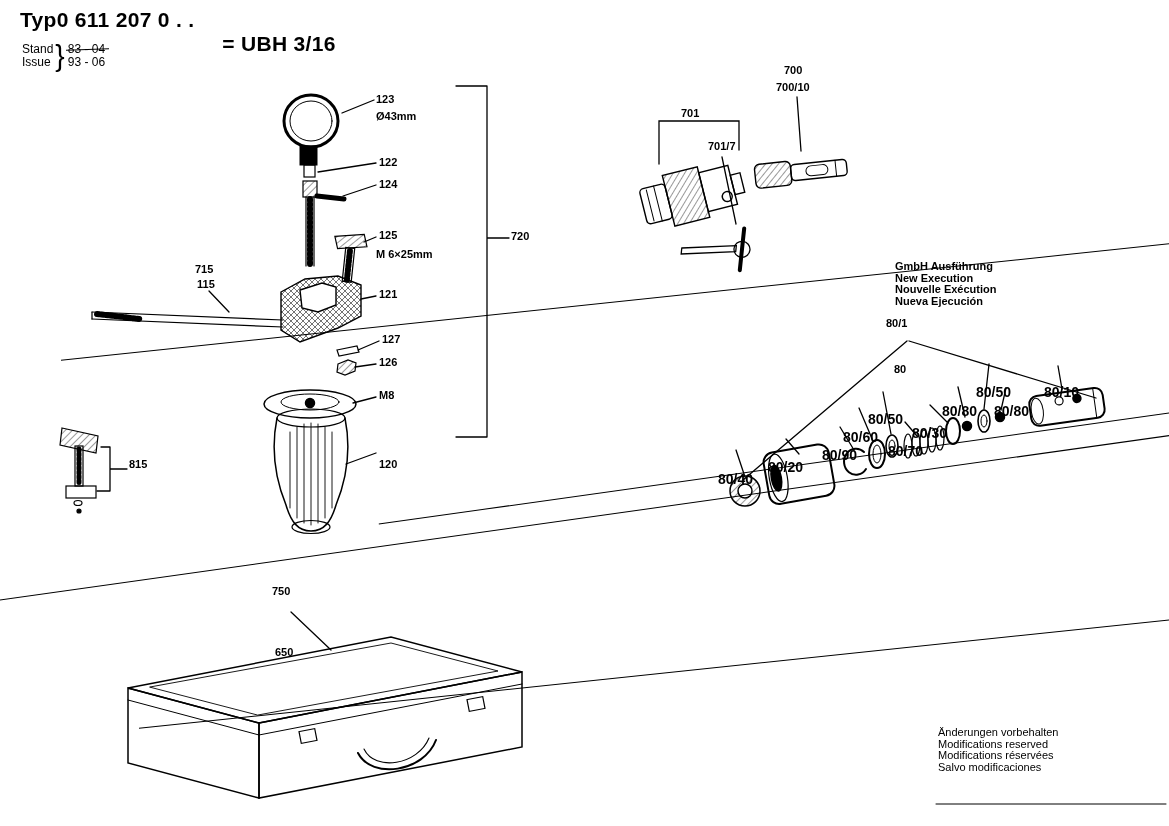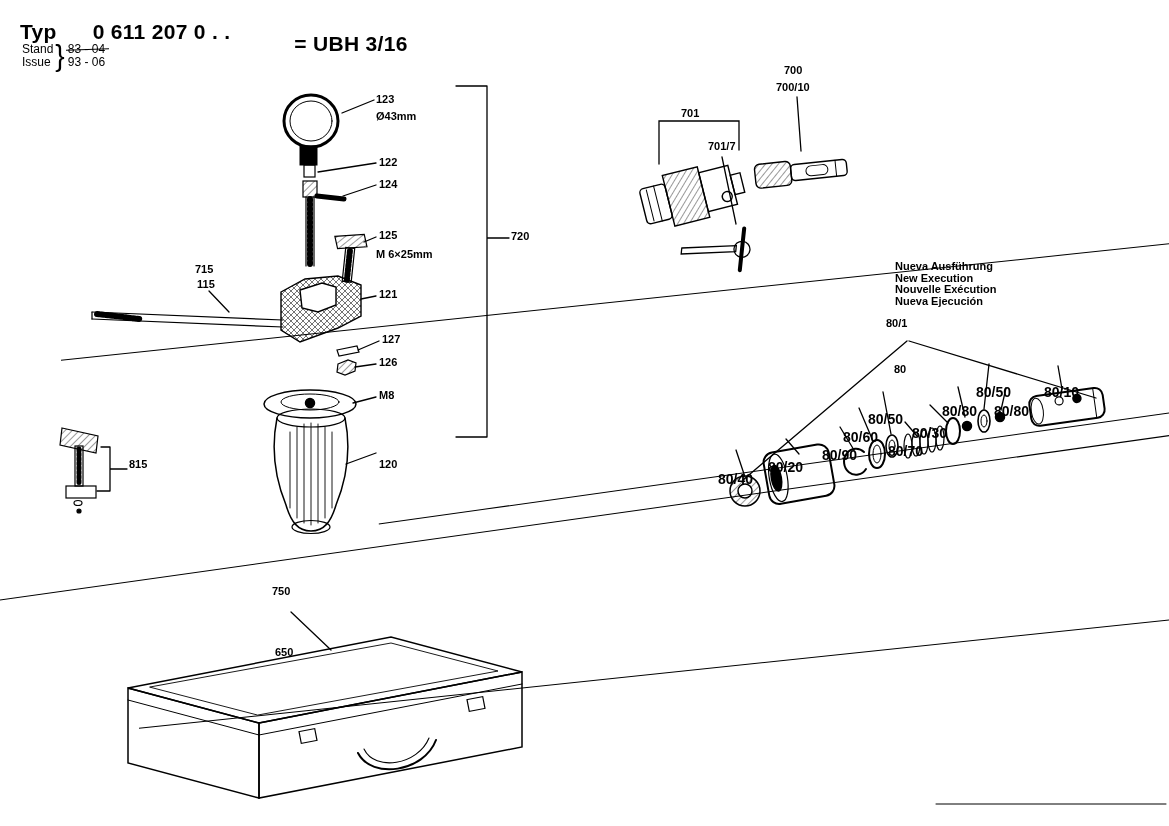--- a/index.html
+++ b/index.html
@@ -8,8 +8,8 @@
     font-family:"Liberation Sans",sans-serif;color:#000;overflow:hidden;
   }
   .artwork{position:absolute;left:0;top:0;width:1169px;height:826px;}
-  .title{position:absolute;left:20px;top:8px;display:flex;align-items:center;
-    font-weight:700;font-size:21px;letter-spacing:.3px;white-space:nowrap;gap:36px;}
+  .title{position:absolute;left:20px;top:8px;display:flex;align-items:flex-start;
+    font-weight:700;font-size:21px;letter-spacing:.3px;white-space:nowrap;}
   .title .t-num{}
   .title .t-model{margin-left:28px;margin-top:24px;}
   .stand-issue{position:absolute;left:22px;top:43px;display:flex;align-items:center;font-size:12px;line-height:13px;}

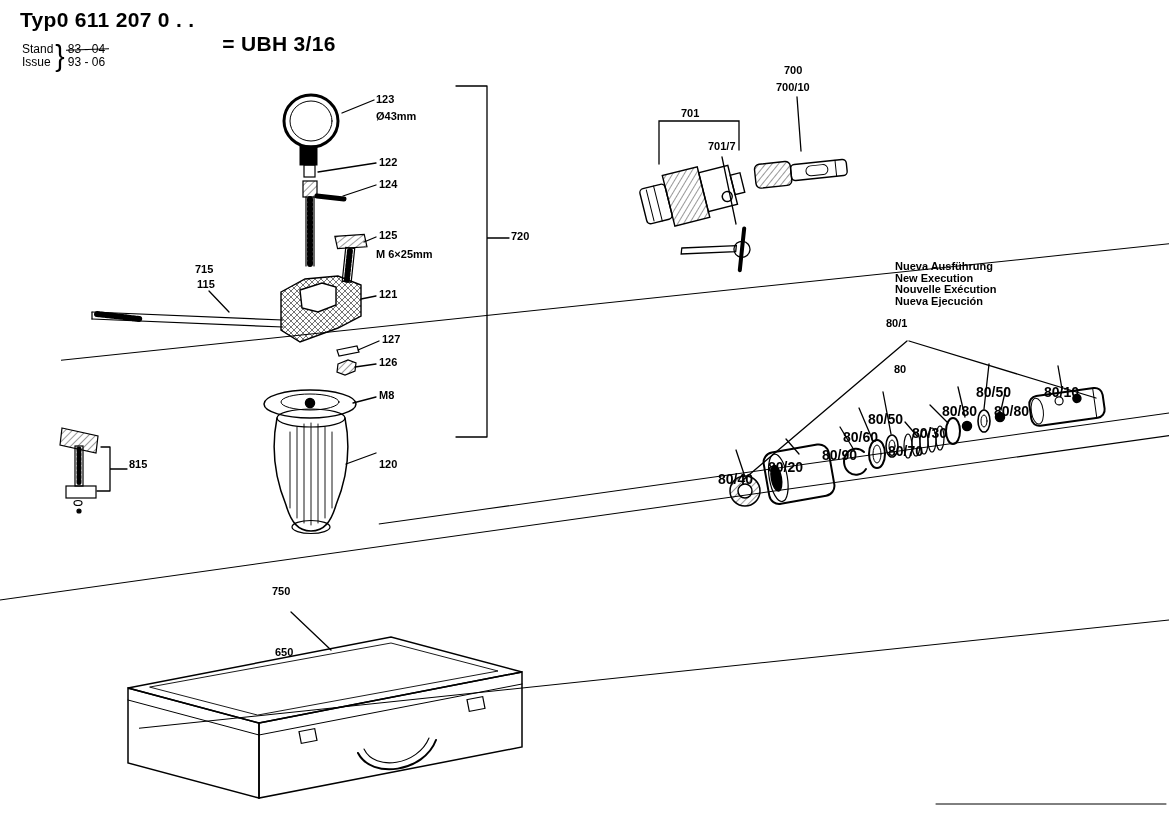--- a/index.html
+++ b/index.html
@@ -279,7 +279,7 @@
   <div class="lbl strike" style="left:275px;top:600px">650</div>
 
   <div class="note-block bold" style="left:895px;top:261px">
-    <div>Nueva Ausführung</div>
+    <div>GmbH Ausführung</div>
     <div>New Execution</div>
     <div>Nouvelle Exécution</div>
     <div>Nueva Ejecución</div>

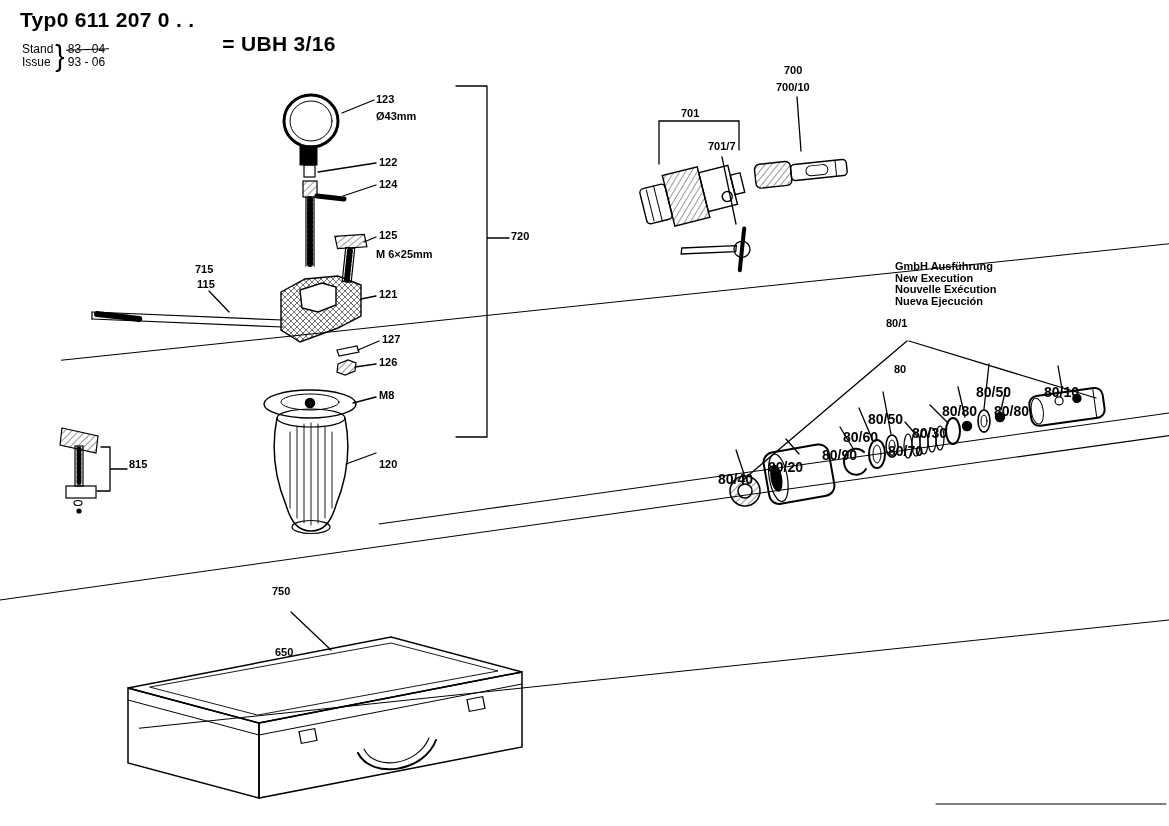--- a/index.html
+++ b/index.html
@@ -285,6 +285,12 @@
     <div>Nueva Ejecución</div>
   </div>
 
+  <div class="note-block" style="left:938px;top:727px">
+    <div>Änderungen vorbehalten</div>
+    <div>Modifications reserved</div>
+    <div>Modifications réservées</div>
+    <div>Salvo modificaciones</div>
+  </div>
 
 
 </div>

